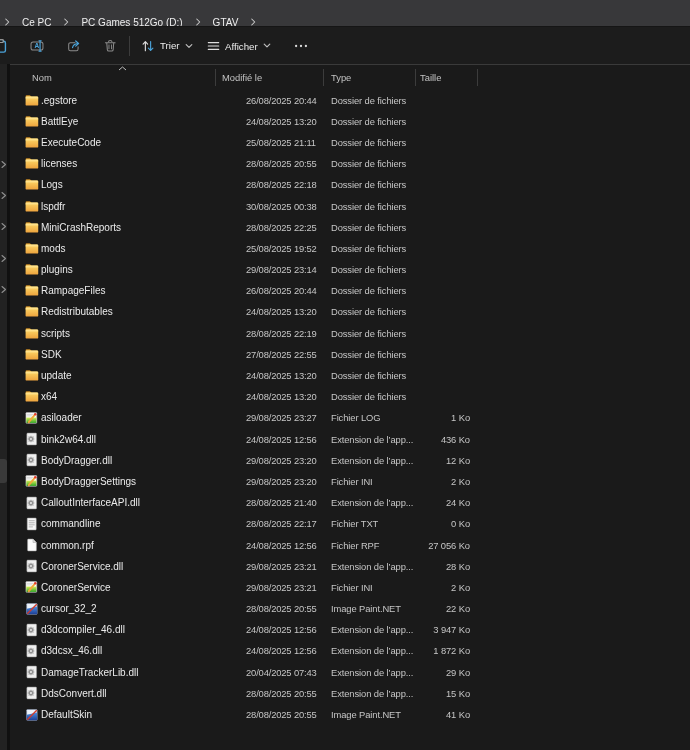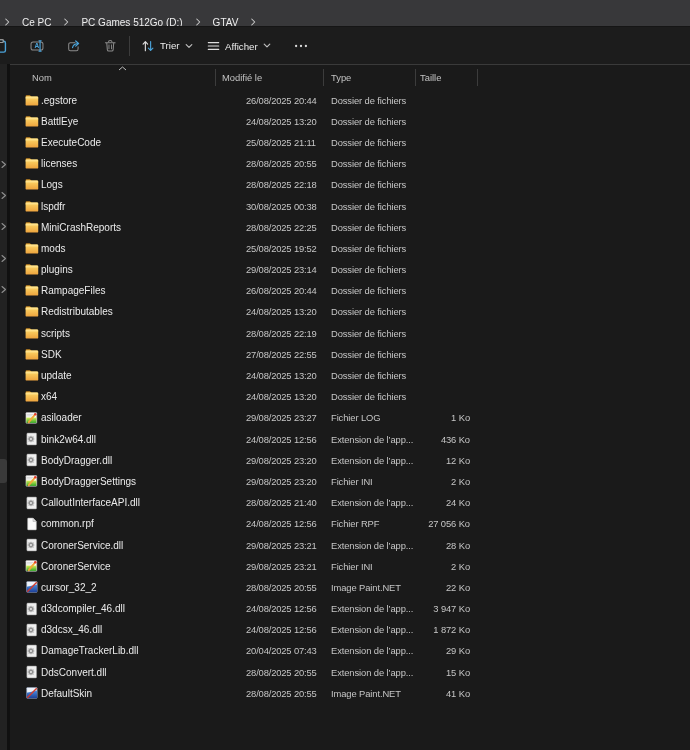--- a/index.html
+++ b/index.html
@@ -589,6 +589,18 @@
         <div class="row">
           <span class="cell c-icon">
             <svg width="14" height="14" viewBox="0 0 15 15">
+    <rect x="2.4" y="1.2" width="9.6" height="12.6" rx="0.7" fill="#f7f7f7" stroke="#a8a8a8" stroke-width="0.6"></rect>
+    <path d="M4 4 h6.4 M4 6.2 h6.4 M4 8.4 h6.4 M4 10.6 h4.4" stroke="#9a9a9a" stroke-width="0.8"></path>
+  </svg>
+          </span>
+          <span class="cell c-name">commandline</span>
+          <span class="cell c-date">28/08/2025 22:17</span>
+          <span class="cell c-type">Fichier TXT</span>
+          <span class="cell c-size">0 Ko</span>
+        </div>
+        <div class="row">
+          <span class="cell c-icon">
+            <svg width="14" height="14" viewBox="0 0 15 15">
     <path d="M2.8 2 a0.8 0.8 0 0 1 0.8 -0.8 h5 l3.6 3.6 v8.2 a0.8 0.8 0 0 1 -0.8 0.8 h-7.8 a0.8 0.8 0 0 1 -0.8 -0.8 z" fill="#fbfbfb" stroke="#a8a8a8" stroke-width="0.6"></path>
     <path d="M8.6 1.4 v3.4 h3.6" fill="#e2e2e2" stroke="#a8a8a8" stroke-width="0.6"></path>
   </svg>

